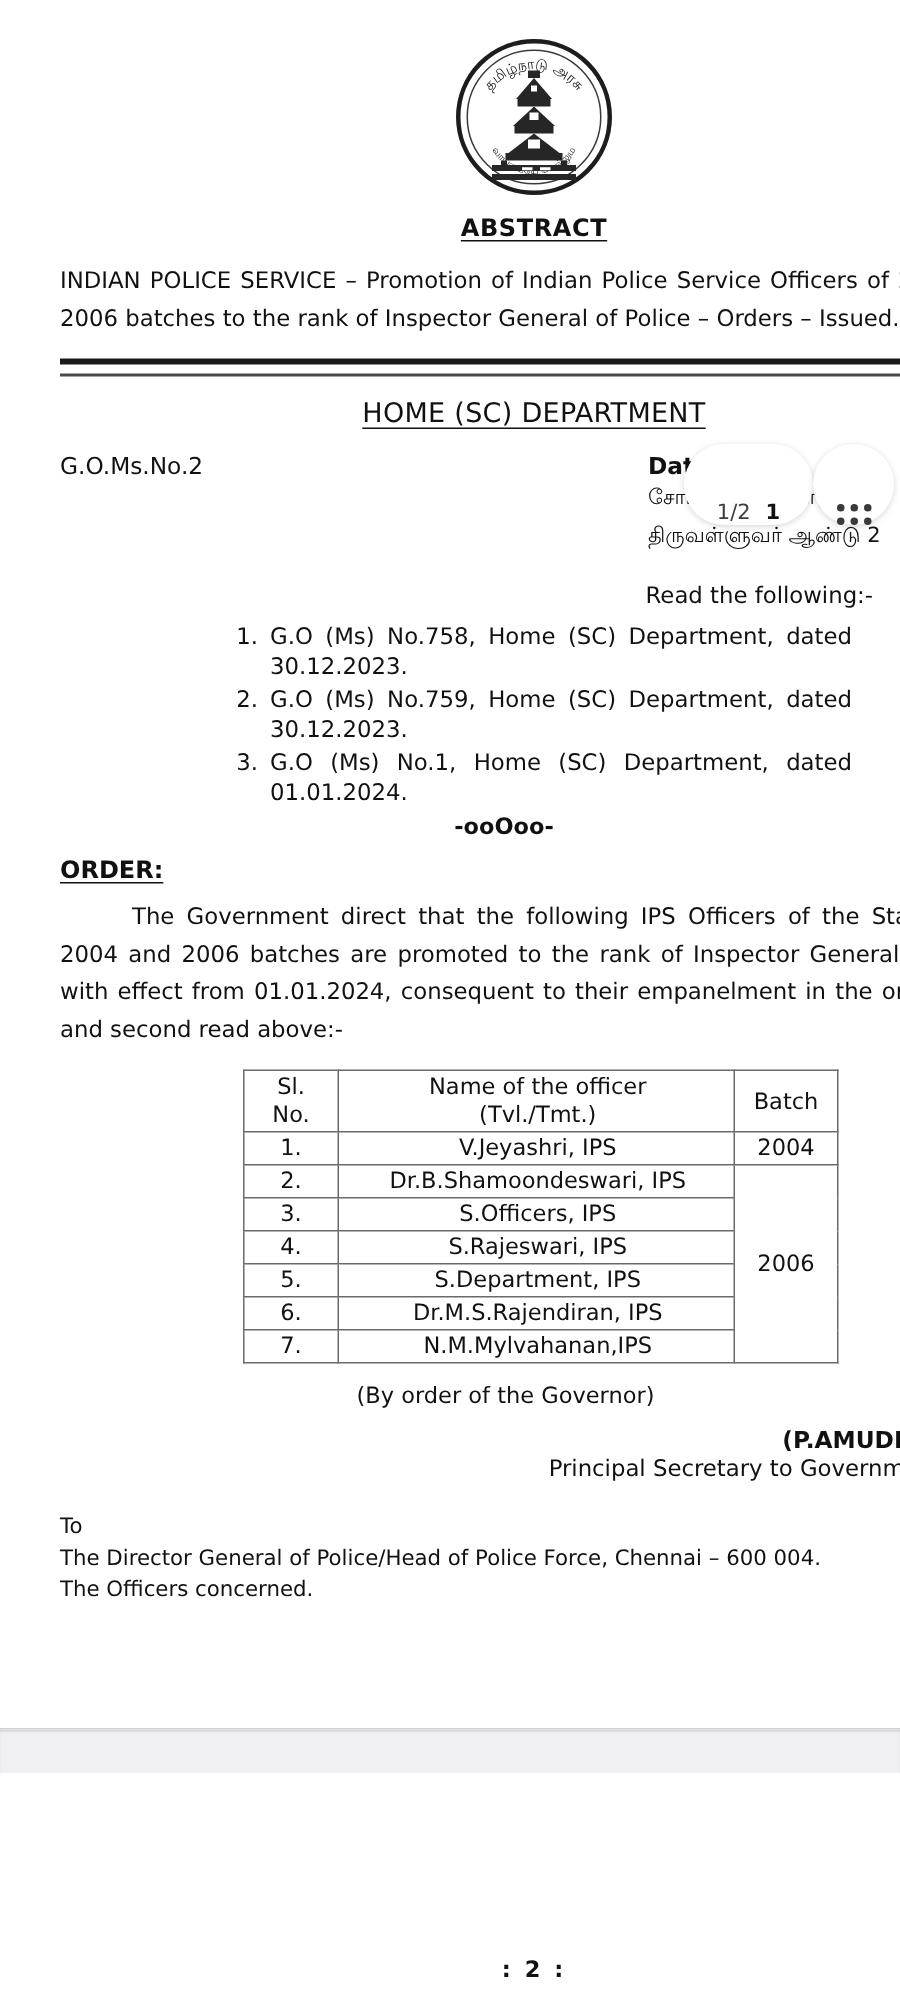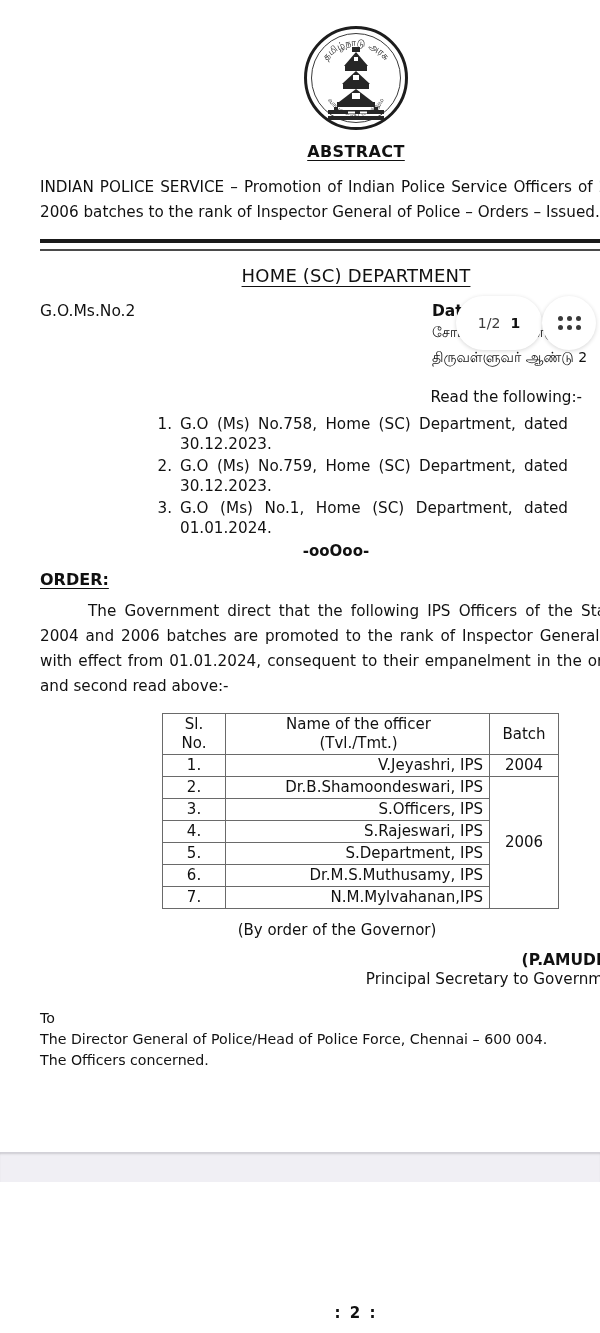--- a/index.html
+++ b/index.html
@@ -264,7 +264,7 @@
     border-radius: 999px;
     height: 54px;
     display: flex;
-    align-items: center;
+    align-items: flex-end;
     justify-content: center;
     box-shadow: 0 1px 4px rgba(0,0,0,.16);
     font-size: 14px;

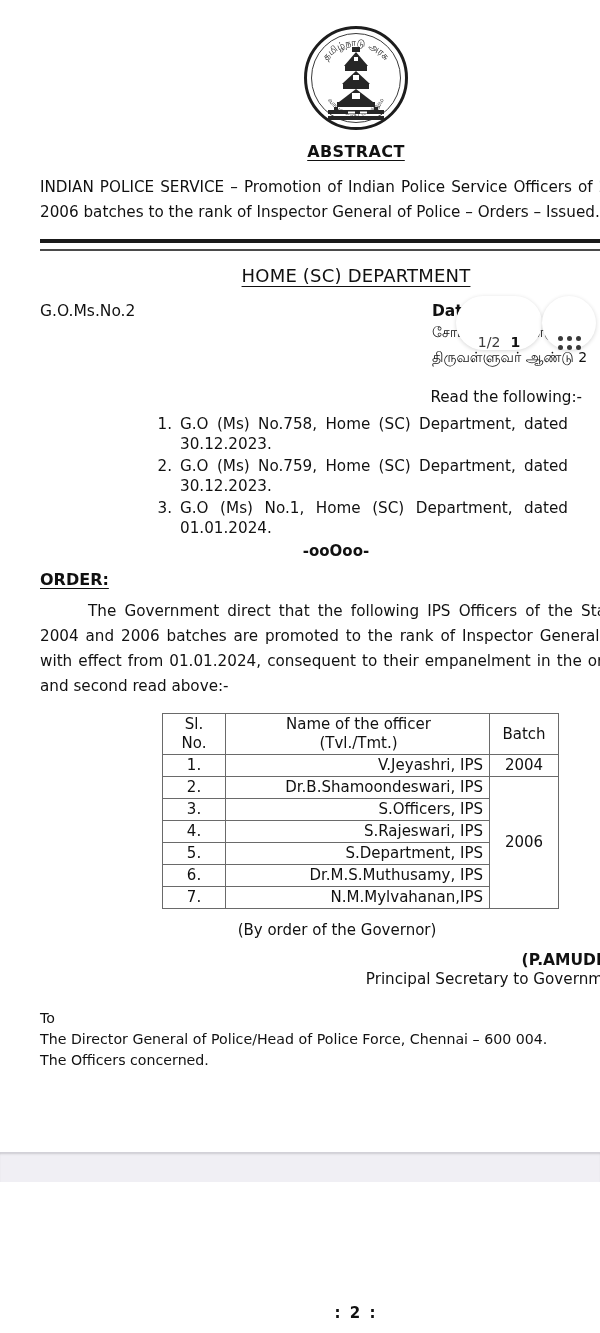--- a/index.html
+++ b/index.html
@@ -210,7 +210,7 @@
     vertical-align: middle;
   }
   .col-sl   { width: 50px;  text-align: center; }
-  .col-name { width: 249px; text-align: right; padding-left: 8px !important; }
+  .col-name { width: 249px; text-align: center; padding-left: 8px !important; }
   .col-batch{ width: 56px;  text-align: center; }
   table.officers thead th { text-align: center; }
 

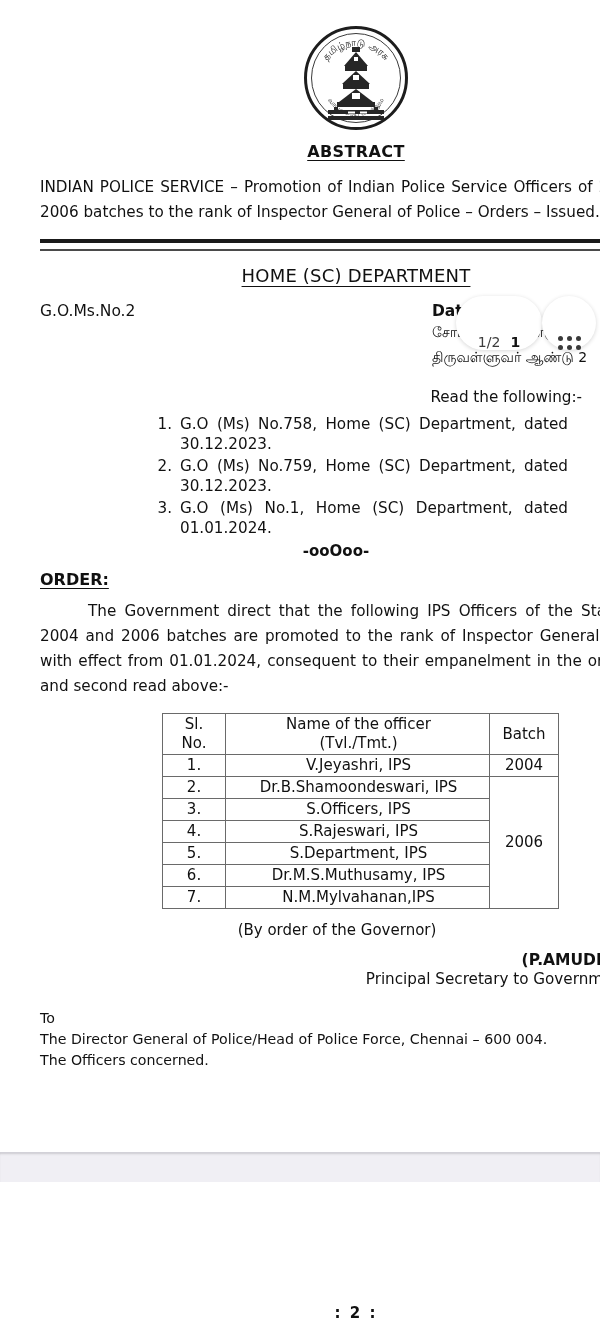--- a/index.html
+++ b/index.html
@@ -419,7 +419,7 @@
         </tr>
         <tr>
           <td class="col-sl">6.</td>
-          <td class="col-name">Dr.M.S.Muthusamy, IPS</td>
+          <td class="col-name">Dr.M.S.Rajendiran, IPS</td>
         </tr>
         <tr>
           <td class="col-sl">7.</td>

